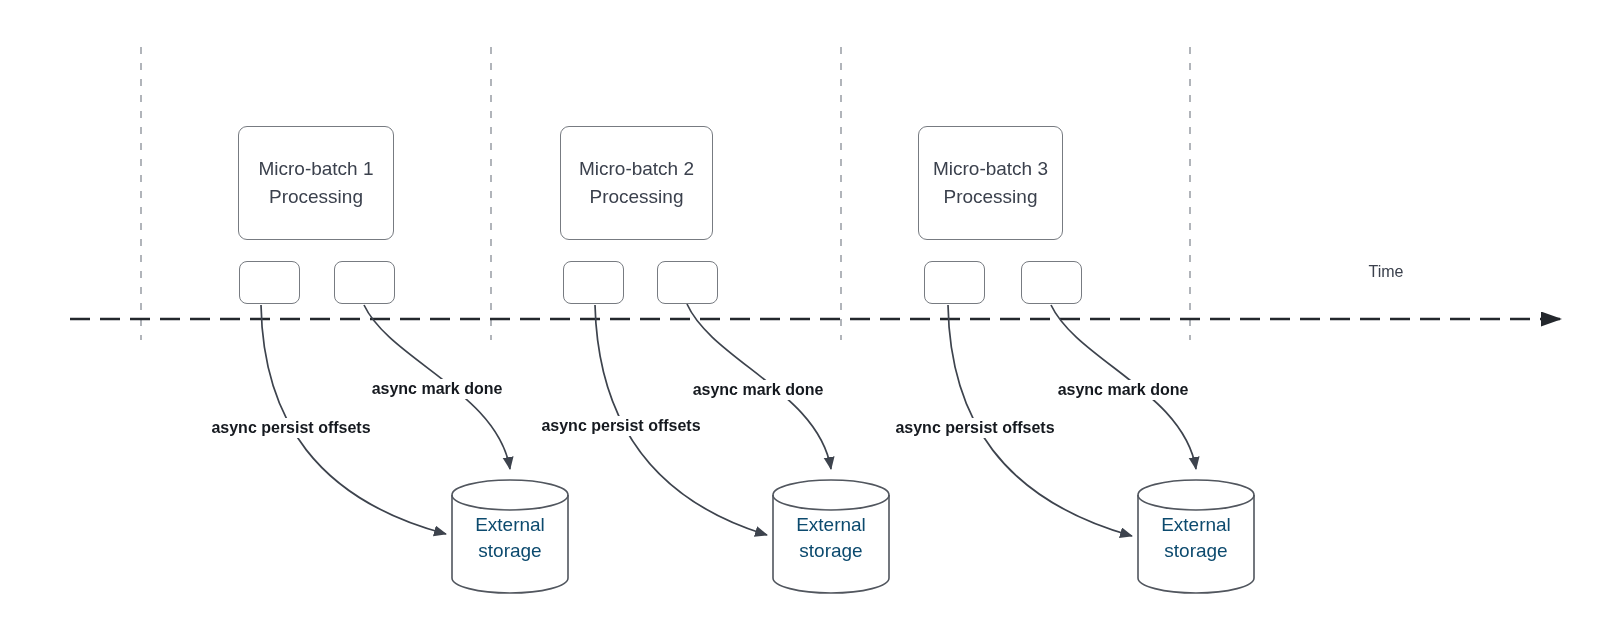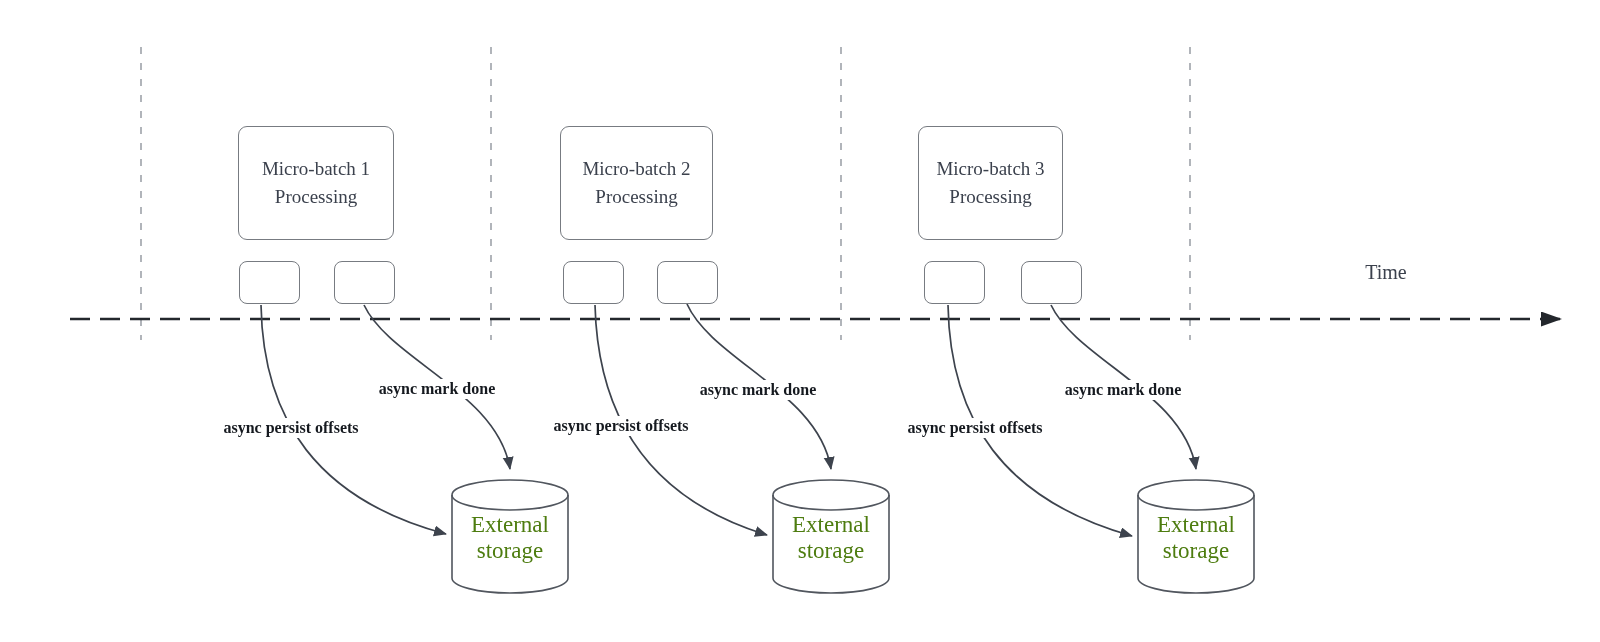--- a/index.html
+++ b/index.html
@@ -9,7 +9,7 @@
     width: 1600px;
     height: 642px;
     background: #ffffff;
-    font-family: Liberation Serif, serif;
+    font-family: Liberation Sans, sans-serif;
     overflow: hidden;
   }
   .bg-svg { position: absolute; left: 0; top: 0; }

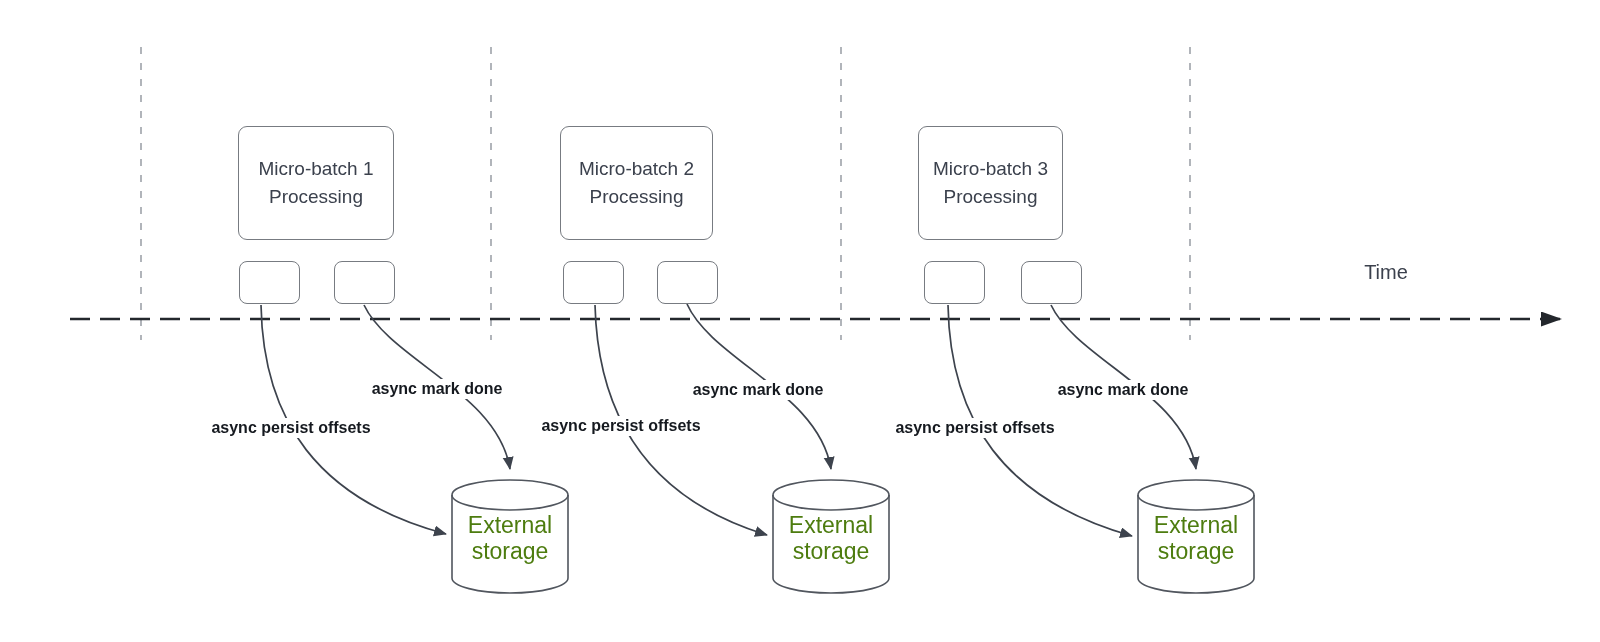--- a/index.html
+++ b/index.html
@@ -71,7 +71,7 @@
   .time-label {
     position: absolute;
     transform: translate(-50%, -50%);
-    font-size: 20px;
+    font-size: 16px;
     color: #3b414d;
     white-space: nowrap;
   }

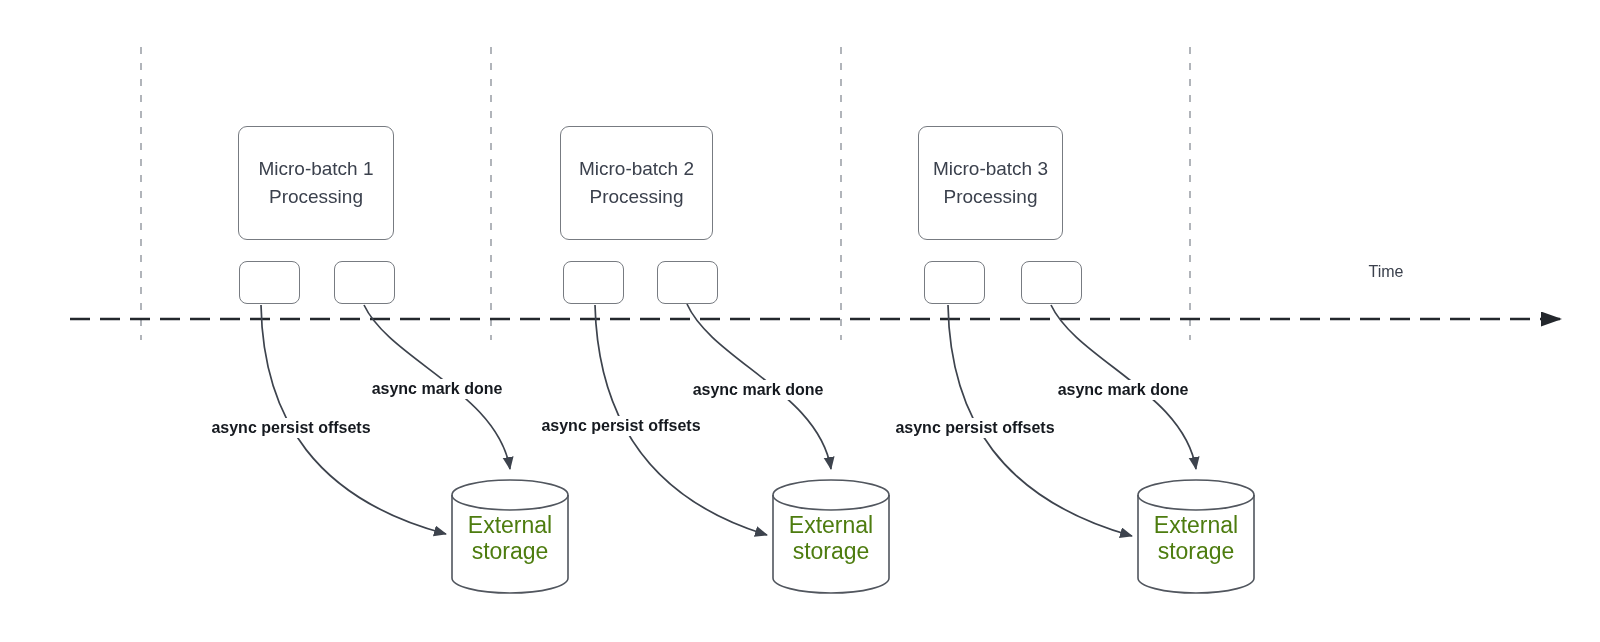--- a/index.html
+++ b/index.html
@@ -53,8 +53,8 @@
     left: 0; right: 0;
     top: 33px;
     text-align: center;
-    color: #4d7c0f;
-    font-size: 23px;
+    color: #0c4a6e;
+    font-size: 19px;
     line-height: 26px;
     white-space: pre-line;
   }

